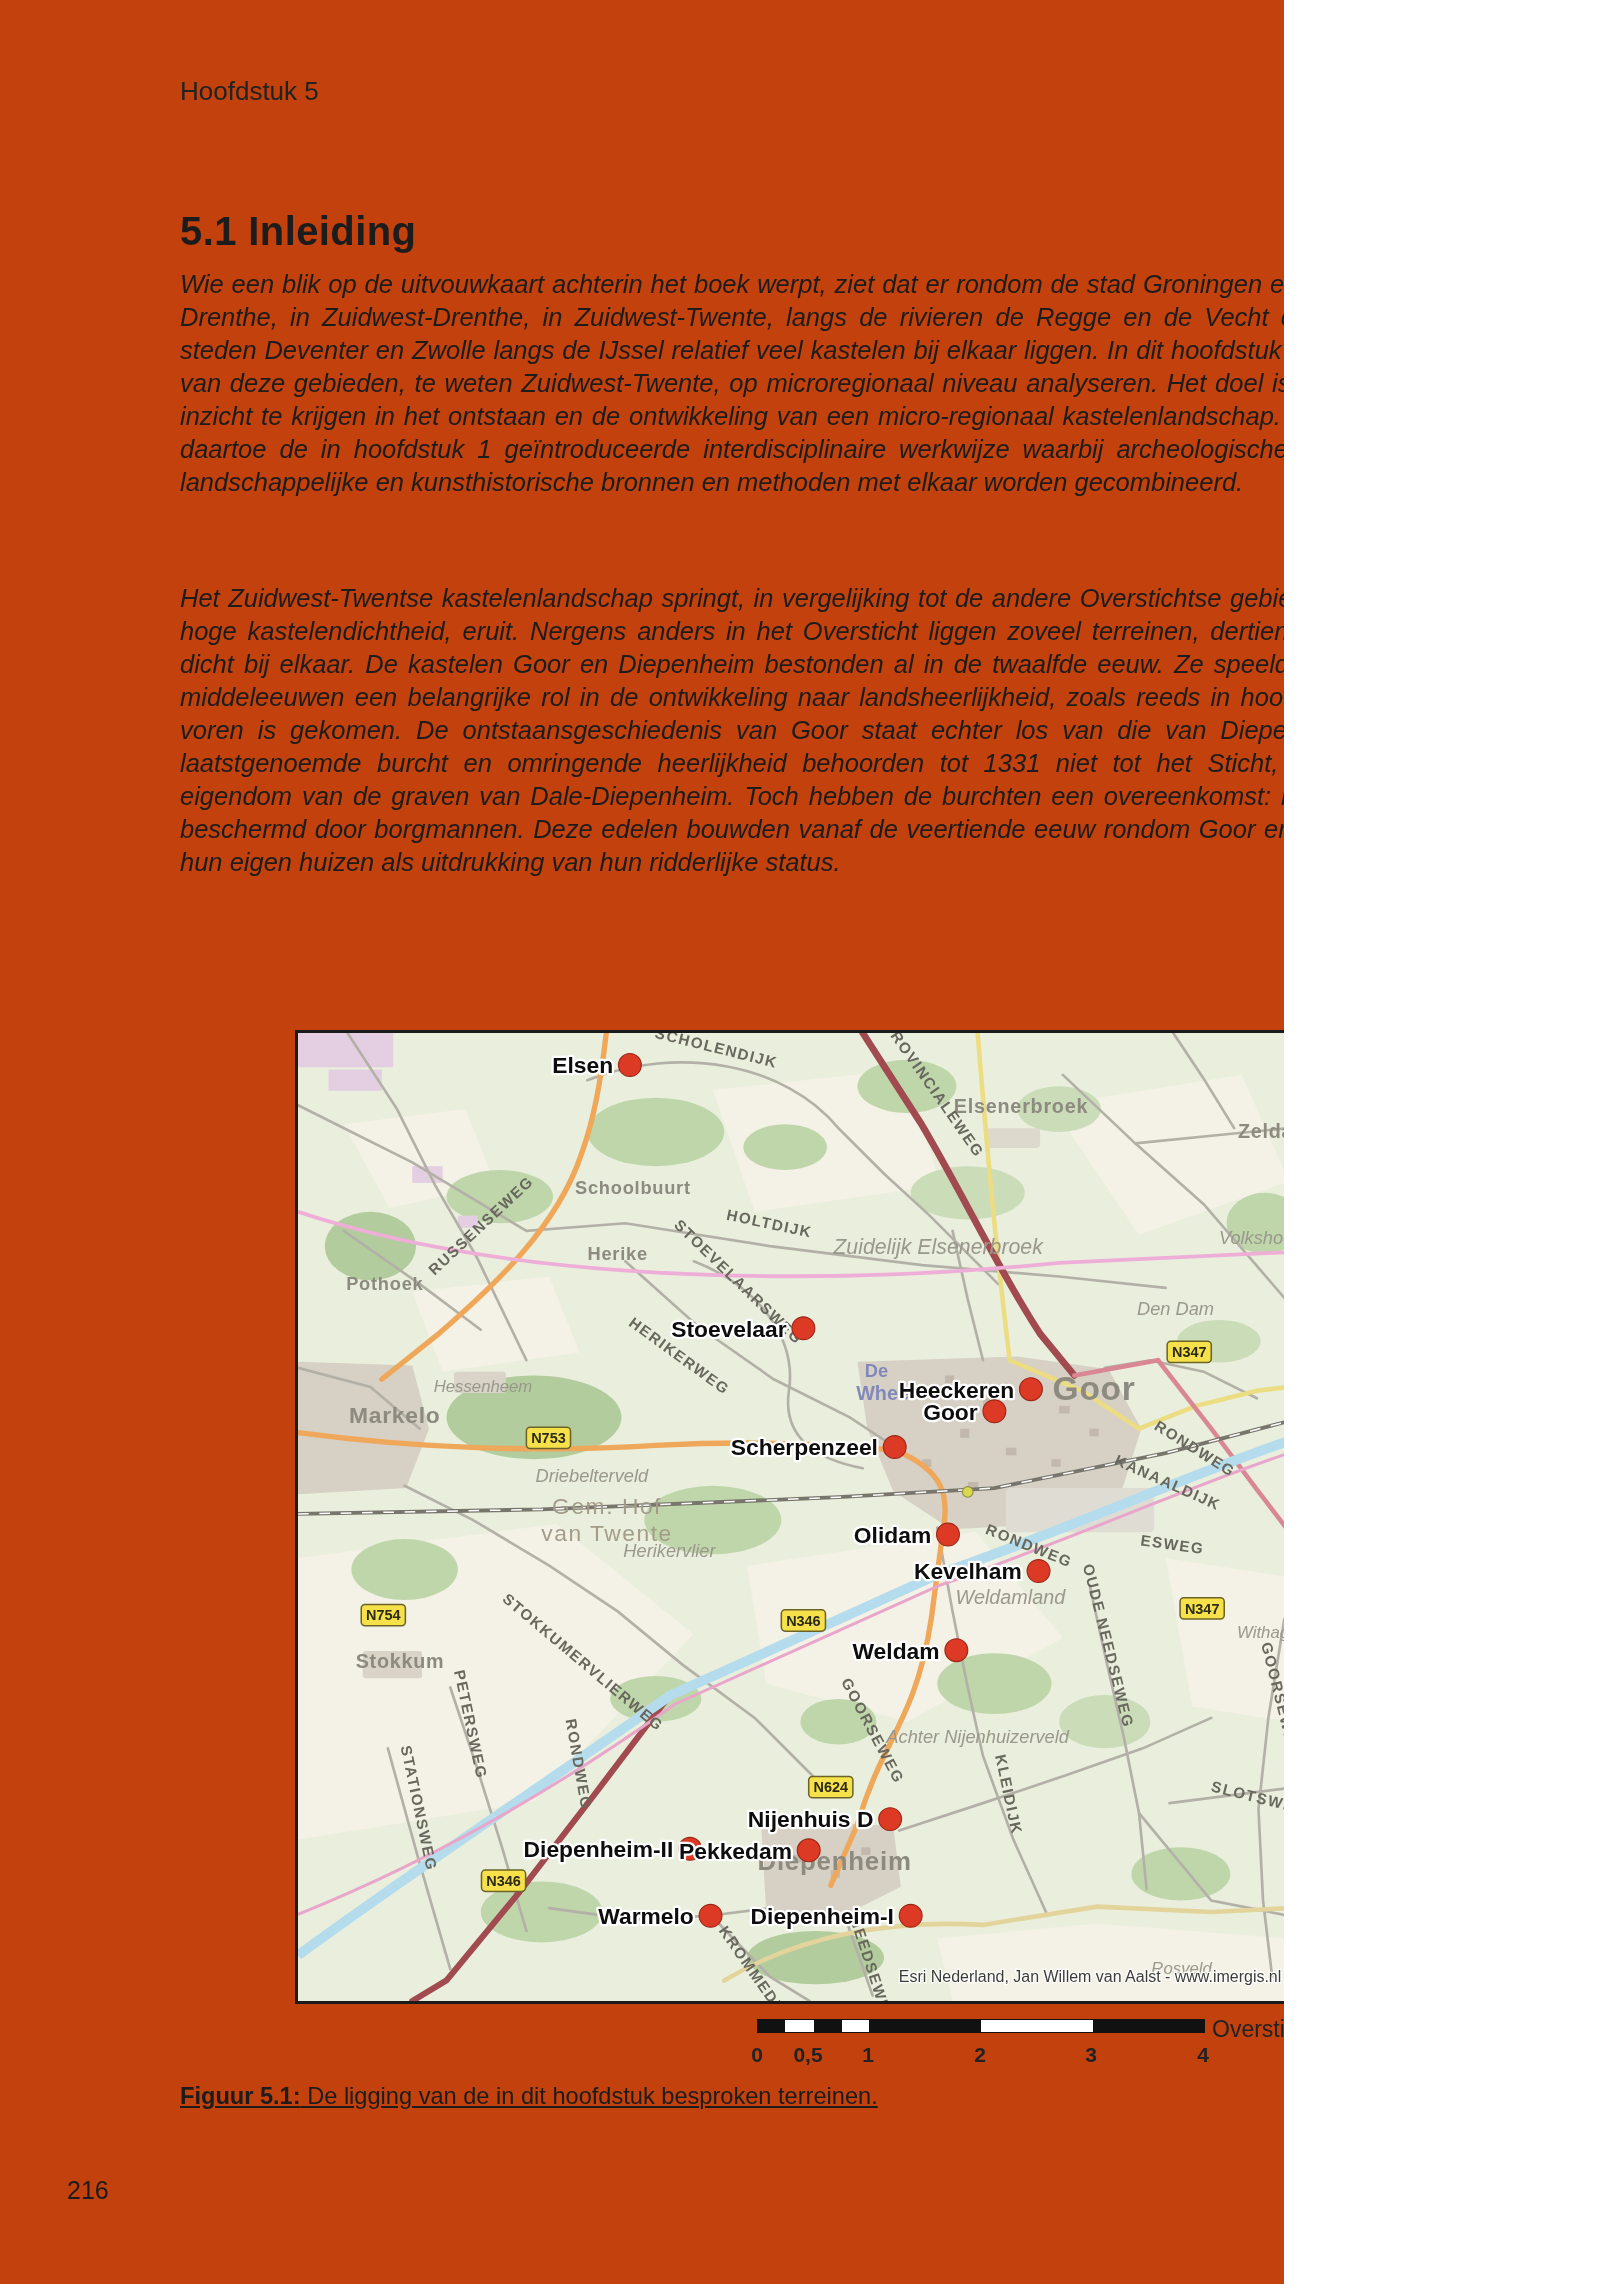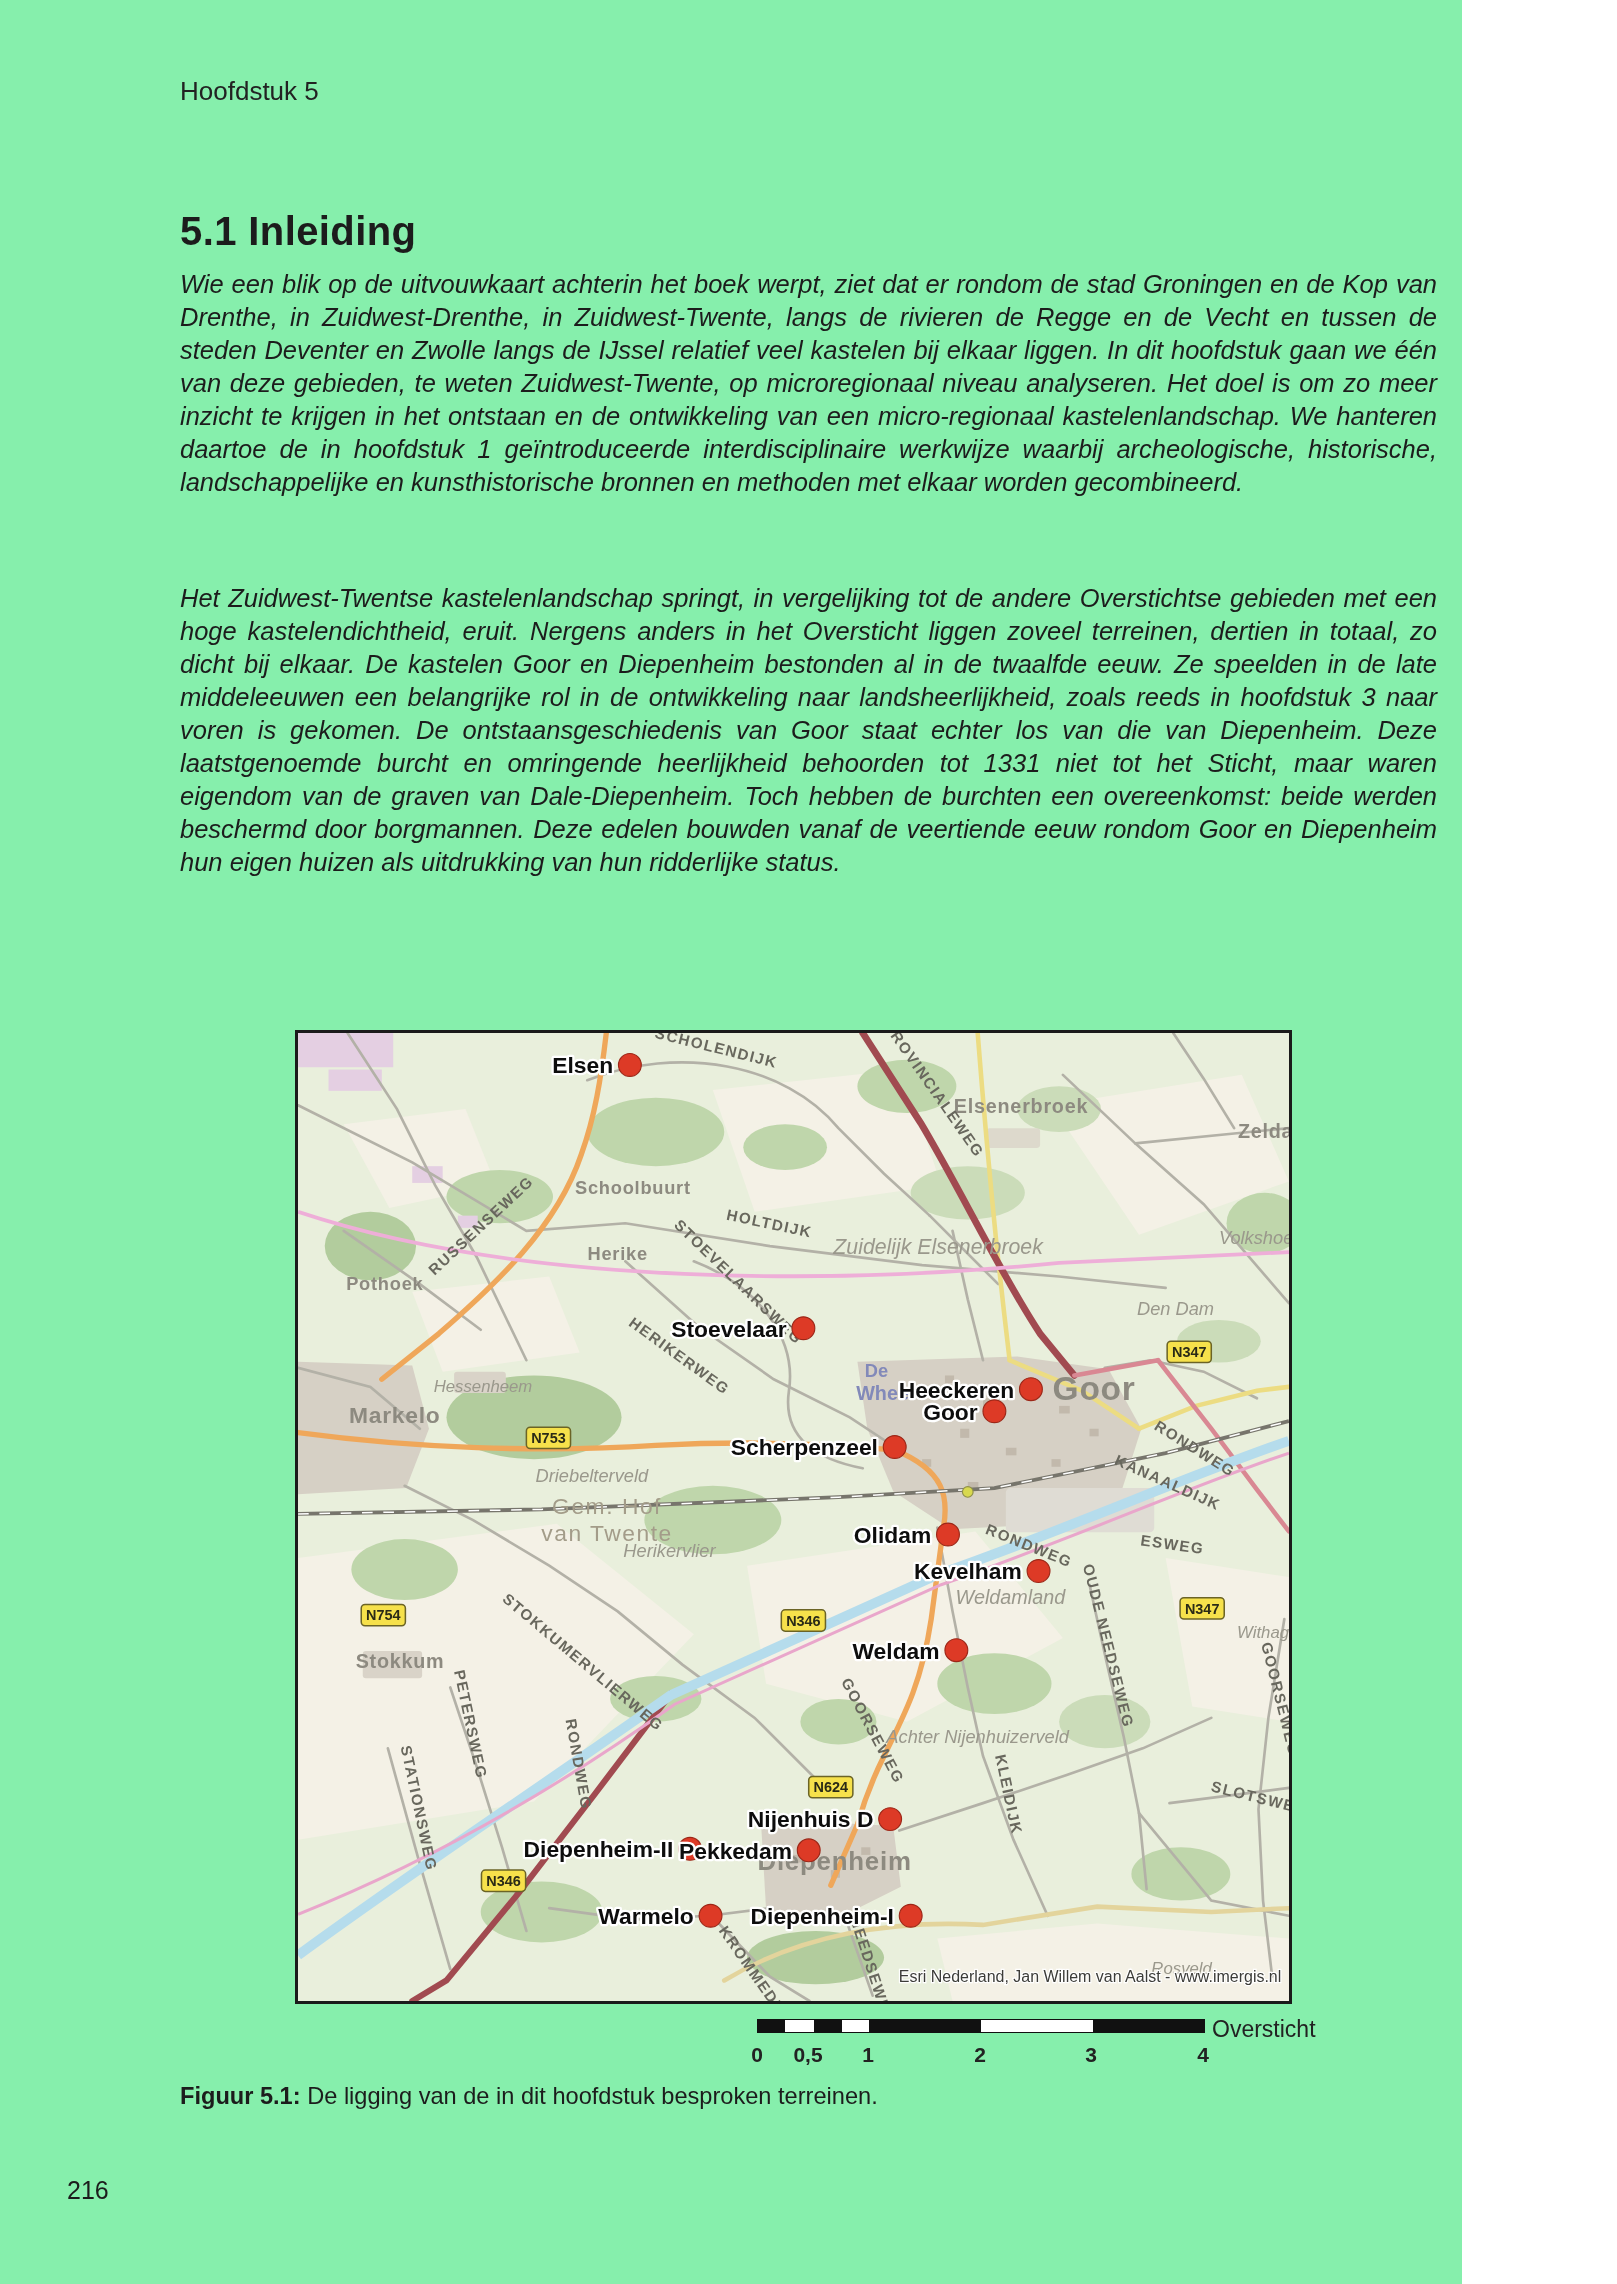--- a/index.html
+++ b/index.html
@@ -3,7 +3,7 @@
 <meta charset="utf-8">
 <style>
   html,body{margin:0;padding:0;background:#ffffff;}
-  .page{position:relative;width:1462px;height:2284px;background:#86efac;overflow:hidden;
+  .page{position:relative;width:1284px;height:2284px;background:#c2410c;overflow:hidden;
         font-family:"Liberation Sans",sans-serif;color:#1c1c1c;}
   .chapter-header{position:absolute;left:180px;top:76px;font-size:26px;color:#222;}
   .section-title{position:absolute;left:180px;top:182px;font-size:40px;font-weight:bold;letter-spacing:0.4px;}

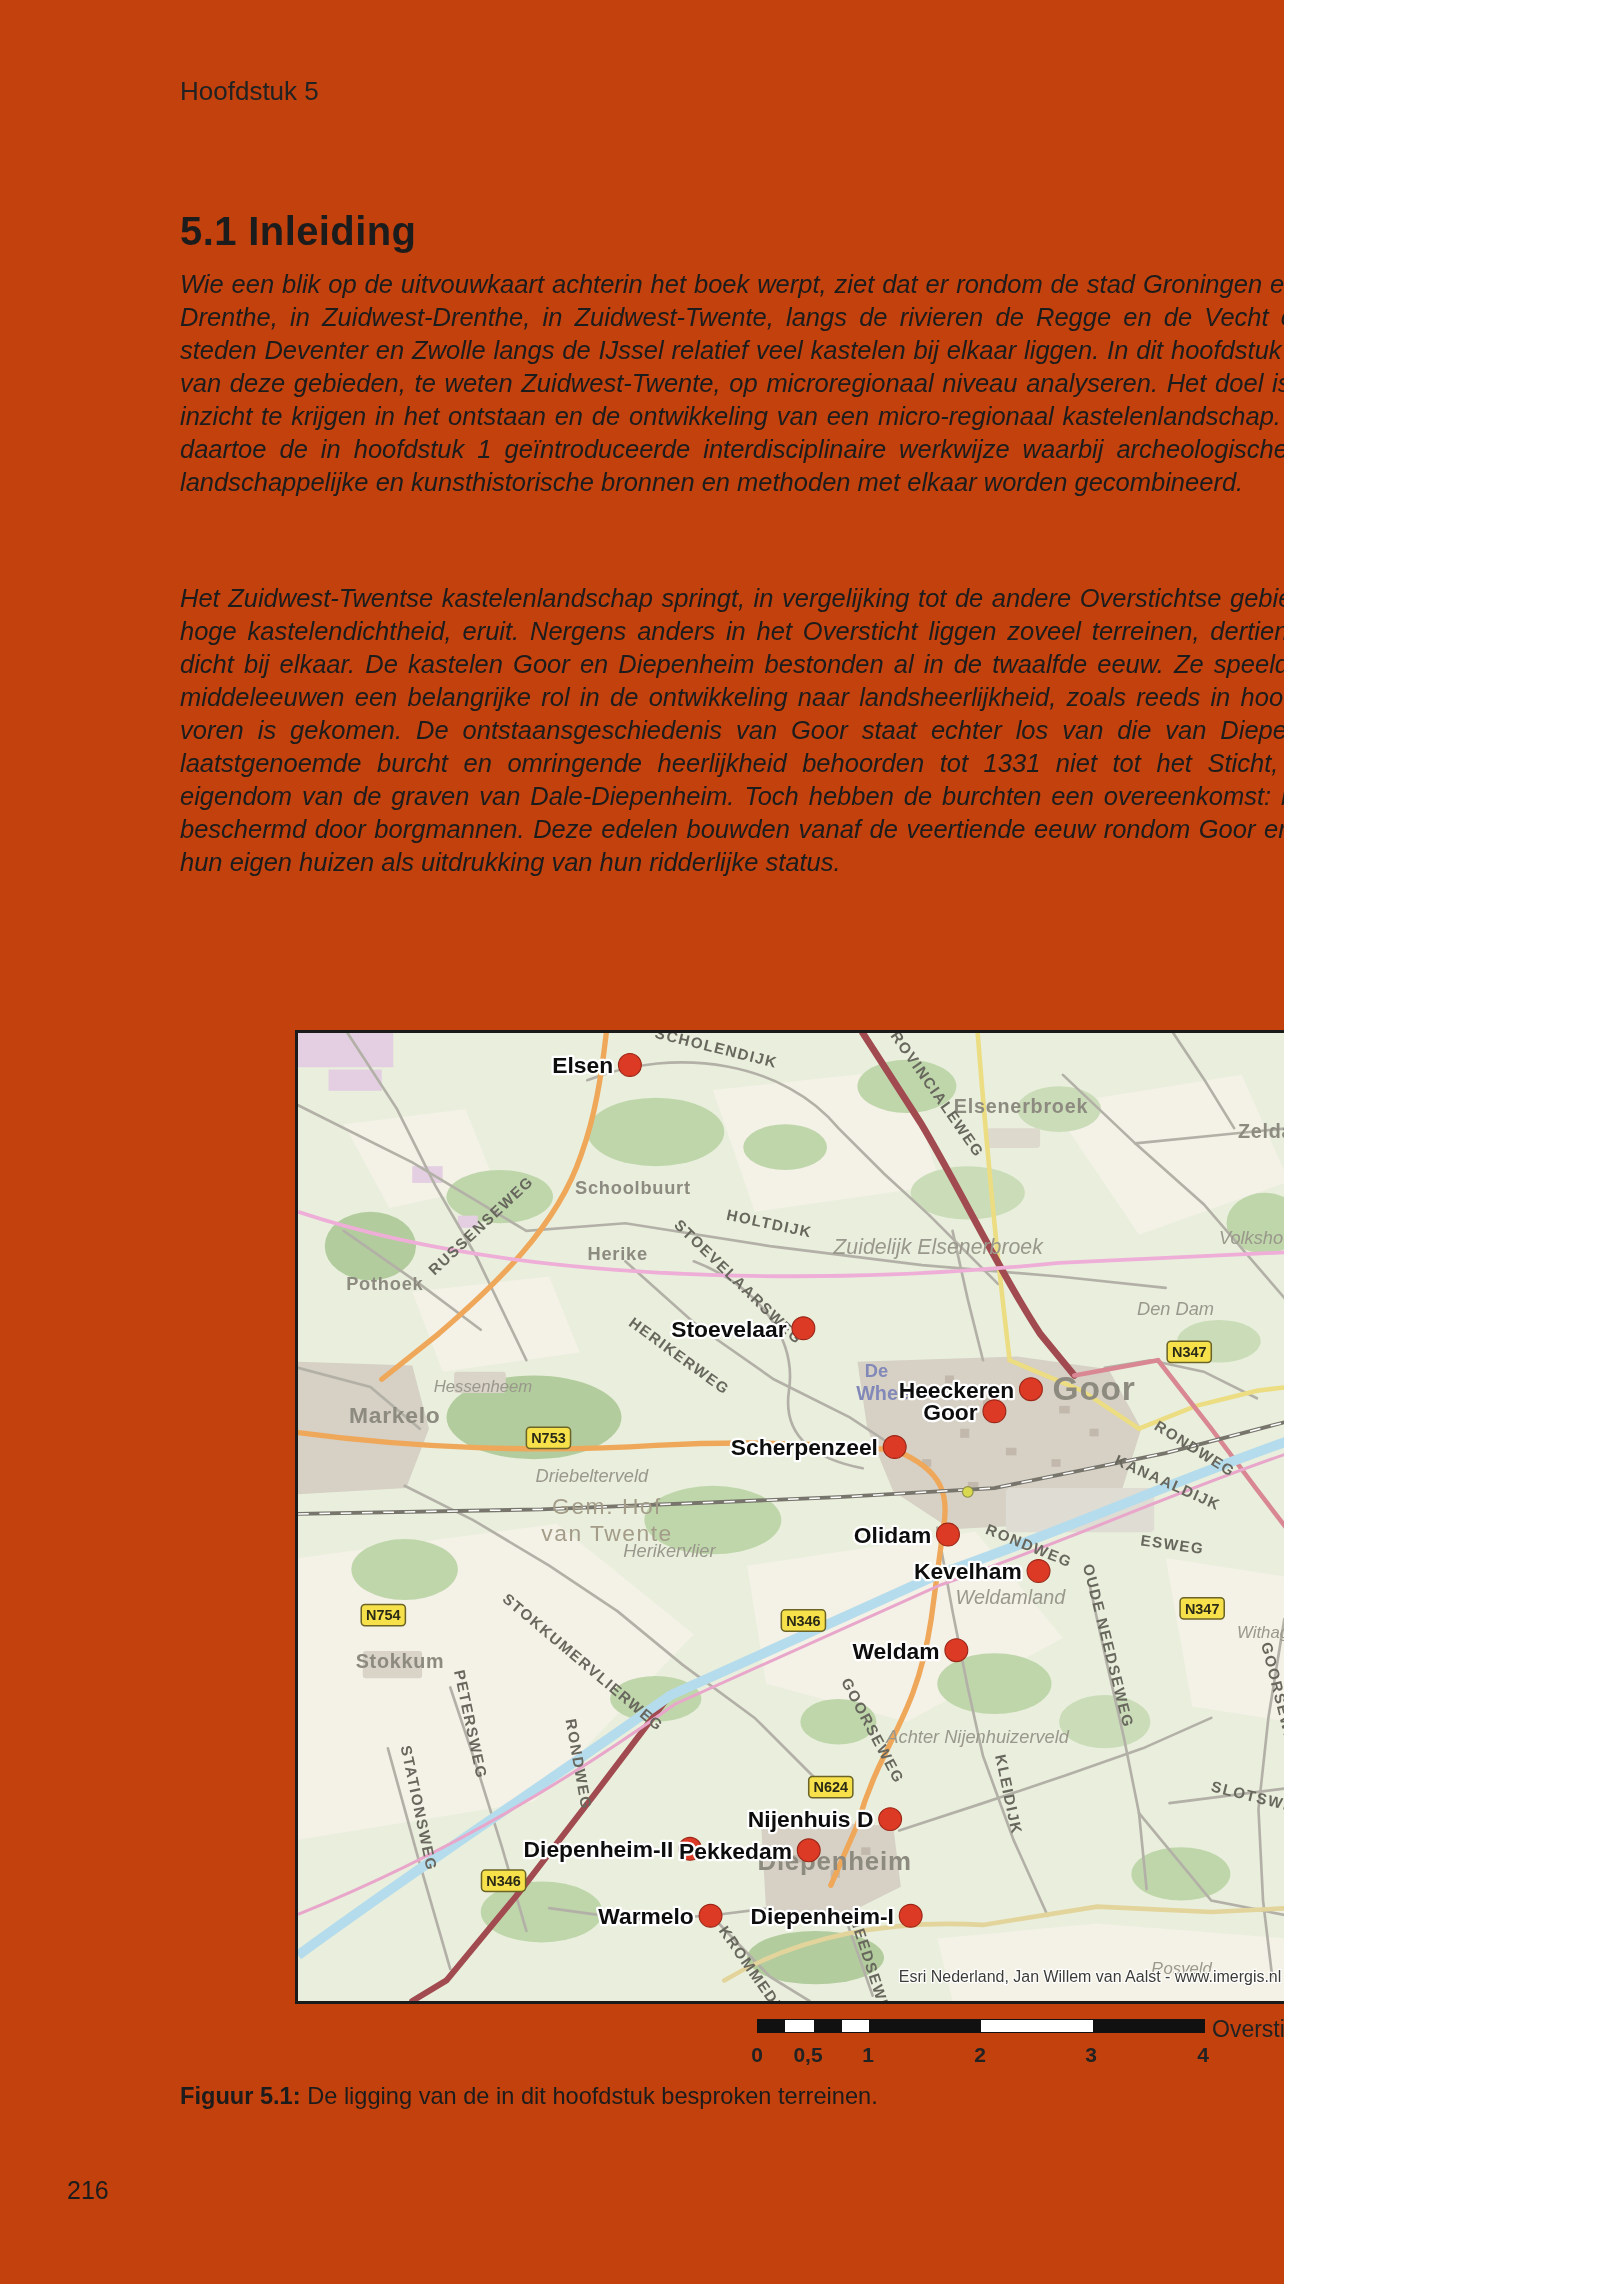--- a/index.html
+++ b/index.html
@@ -30,7 +30,7 @@
                #111 111px 223px,#fff 223px 335px,#111 335px 100%);}
   .scale-num{position:absolute;top:2043px;transform:translateX(-50%);font-size:21px;font-weight:bold;color:#222;}
   .scale-unit{position:absolute;left:1212px;top:2016px;font-size:23px;color:#222;}
-  .figure-caption{position:absolute;left:180px;top:2083px;font-size:23.6px;}
+  .figure-caption{position:absolute;left:180px;top:2083px;font-size:23.6px;text-decoration:underline;}
   .figure-caption b{font-weight:bold;}
   .page-number{position:absolute;left:67px;top:2176px;font-size:25px;}
 </style>

